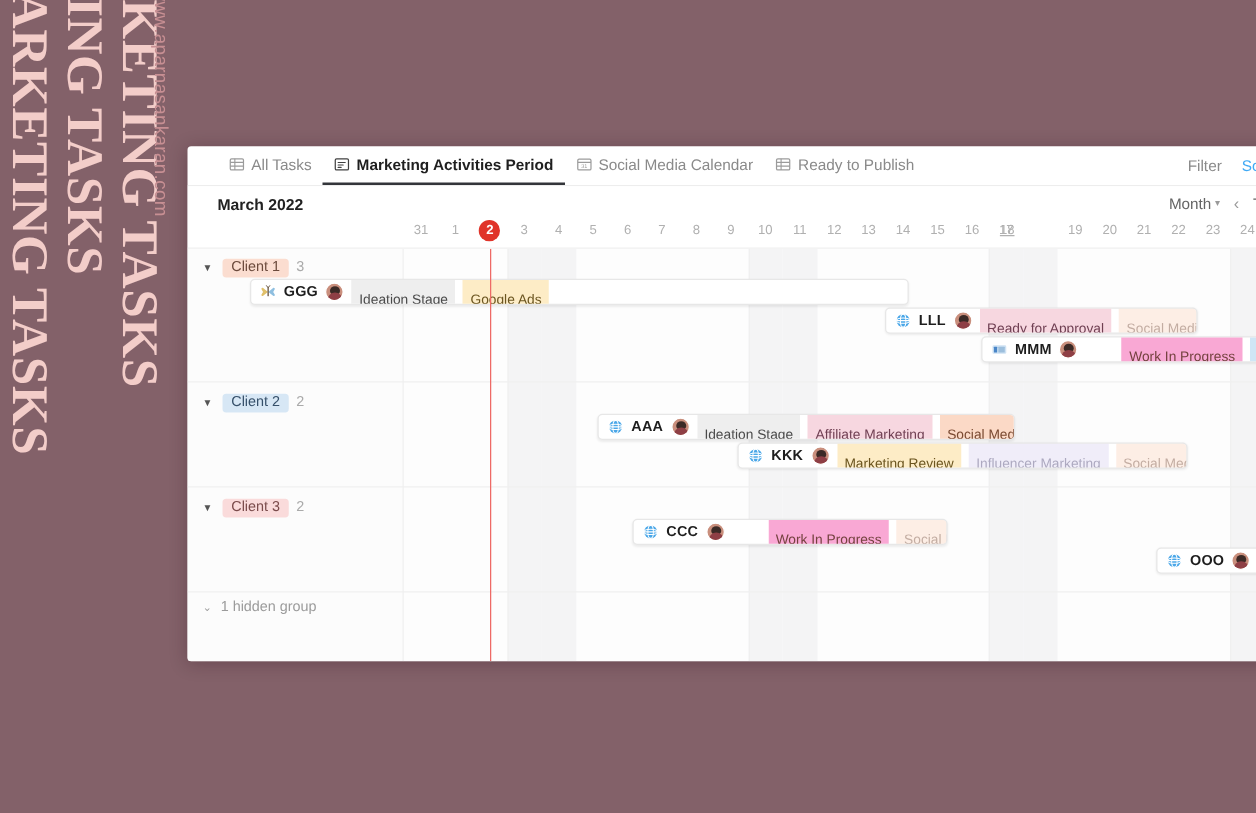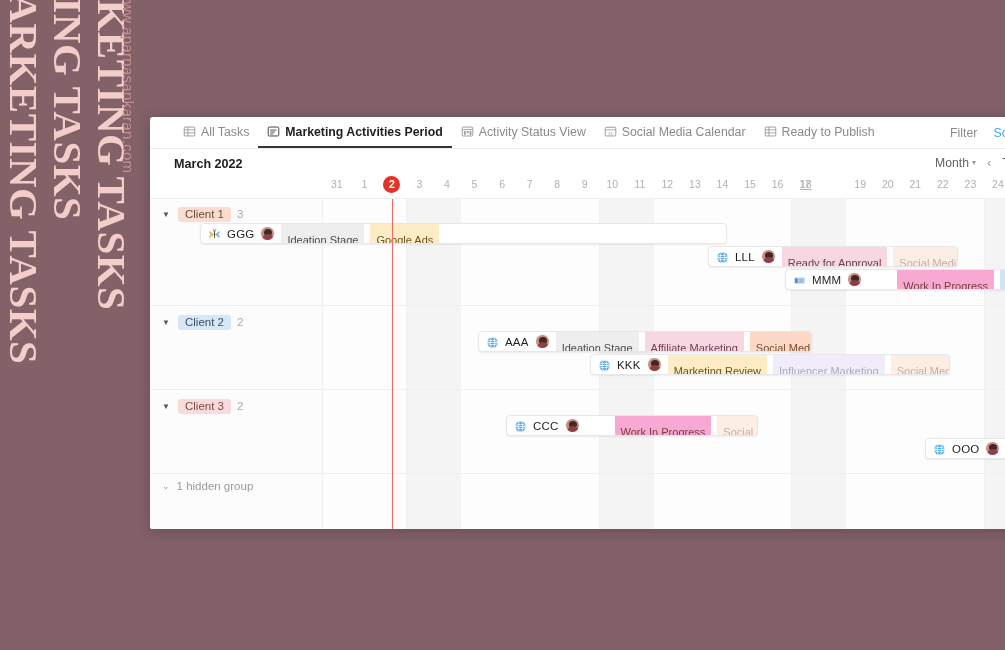--- a/index.html
+++ b/index.html
@@ -294,18 +294,6 @@
           </svg>
         </span>
         <span>Marketing Activities Period</span>
-      </div>
-      <div class="tab">
-        <span class="t-ico">
-          <svg viewBox="0 0 16 16" width="13" height="13">
-            <rect x="1.5" y="2.5" width="13" height="11" rx="1.3" fill="none" stroke="currentColor" stroke-width="1.2"></rect>
-            <path d="M1.5 5.6h13" stroke="currentColor" stroke-width="1.1"></path>
-            <rect x="3.6" y="7.3" width="2.2" height="4.6" fill="currentColor"></rect>
-            <rect x="7.1" y="7.3" width="2.2" height="3" fill="currentColor"></rect>
-            <rect x="10.6" y="7.3" width="2.2" height="5" fill="currentColor"></rect>
-          </svg>
-        </span>
-        <span>Activity Status View</span>
       </div>
       <div class="tab">
         <span class="t-ico">

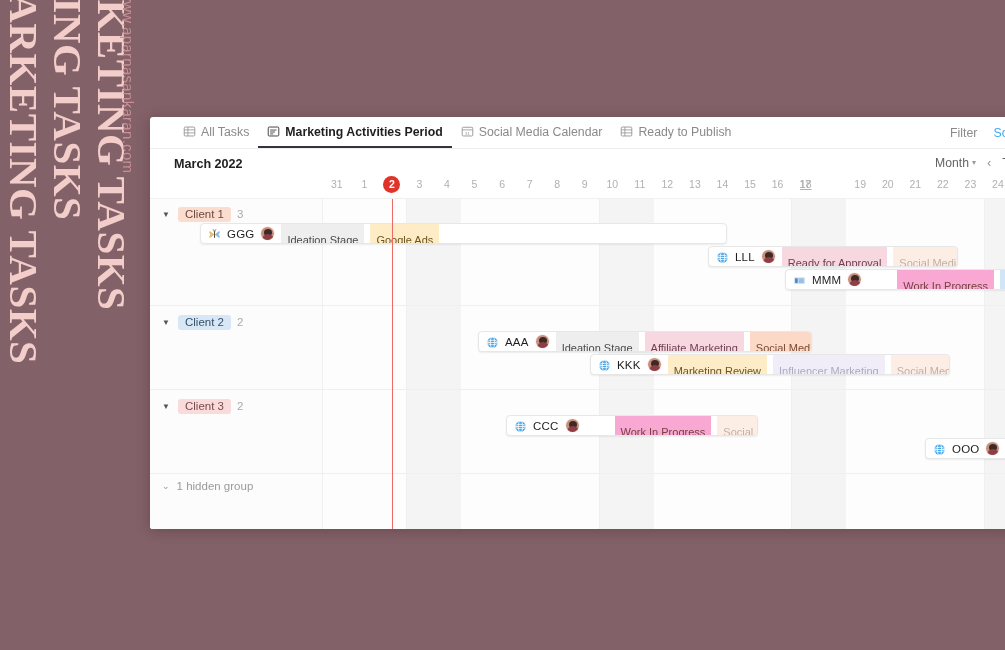--- a/index.html
+++ b/index.html
@@ -221,7 +221,7 @@
     white-space: nowrap;
   }
   .tb-ico { width: 13px; height: 13px; flex: none; display: block; }
-  .tb-name { font-size: 11.5px; color: #1e1e1e; font-weight: normal; letter-spacing: .2px; }
+  .tb-name { font-size: 11.5px; color: #1e1e1e; font-weight: bold; letter-spacing: .2px; }
   .avatar {
     width: 15px; height: 15px; border-radius: 50%;
     flex: none; overflow: hidden; position: relative;

